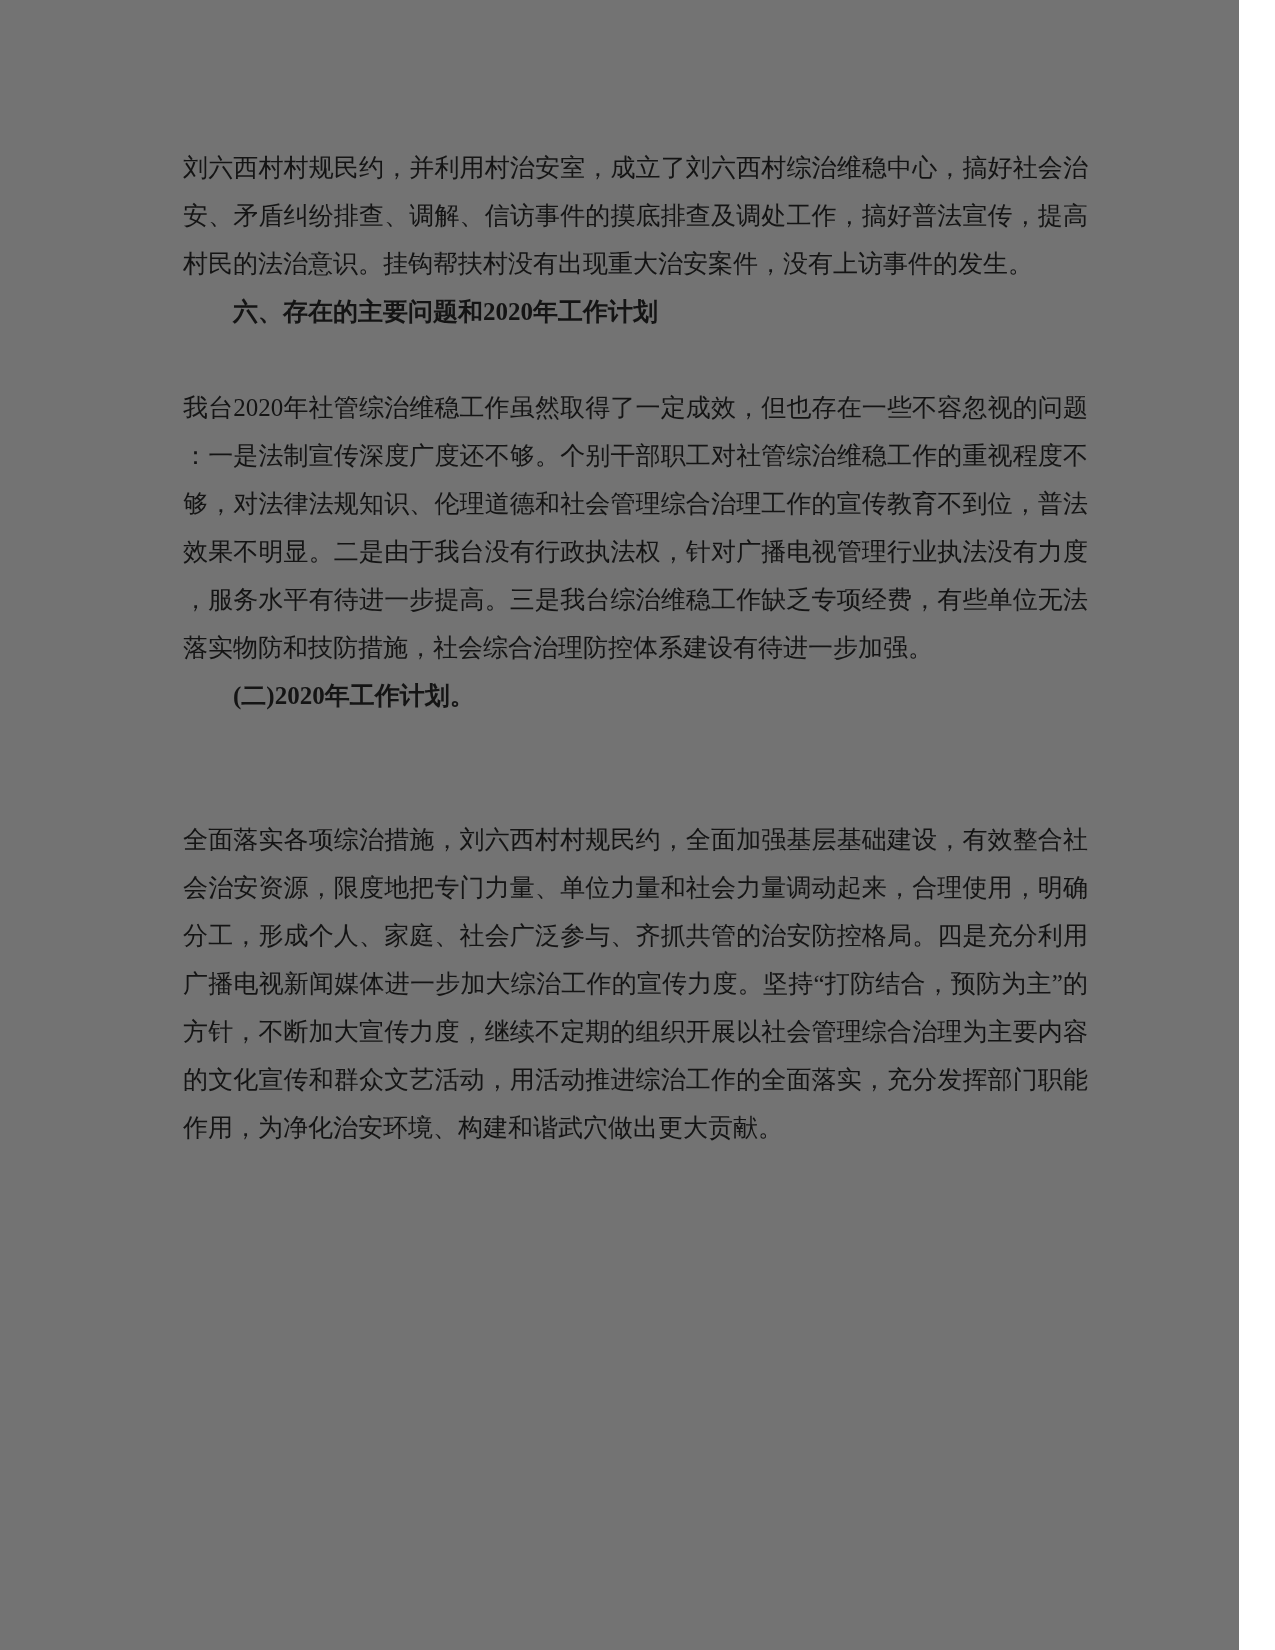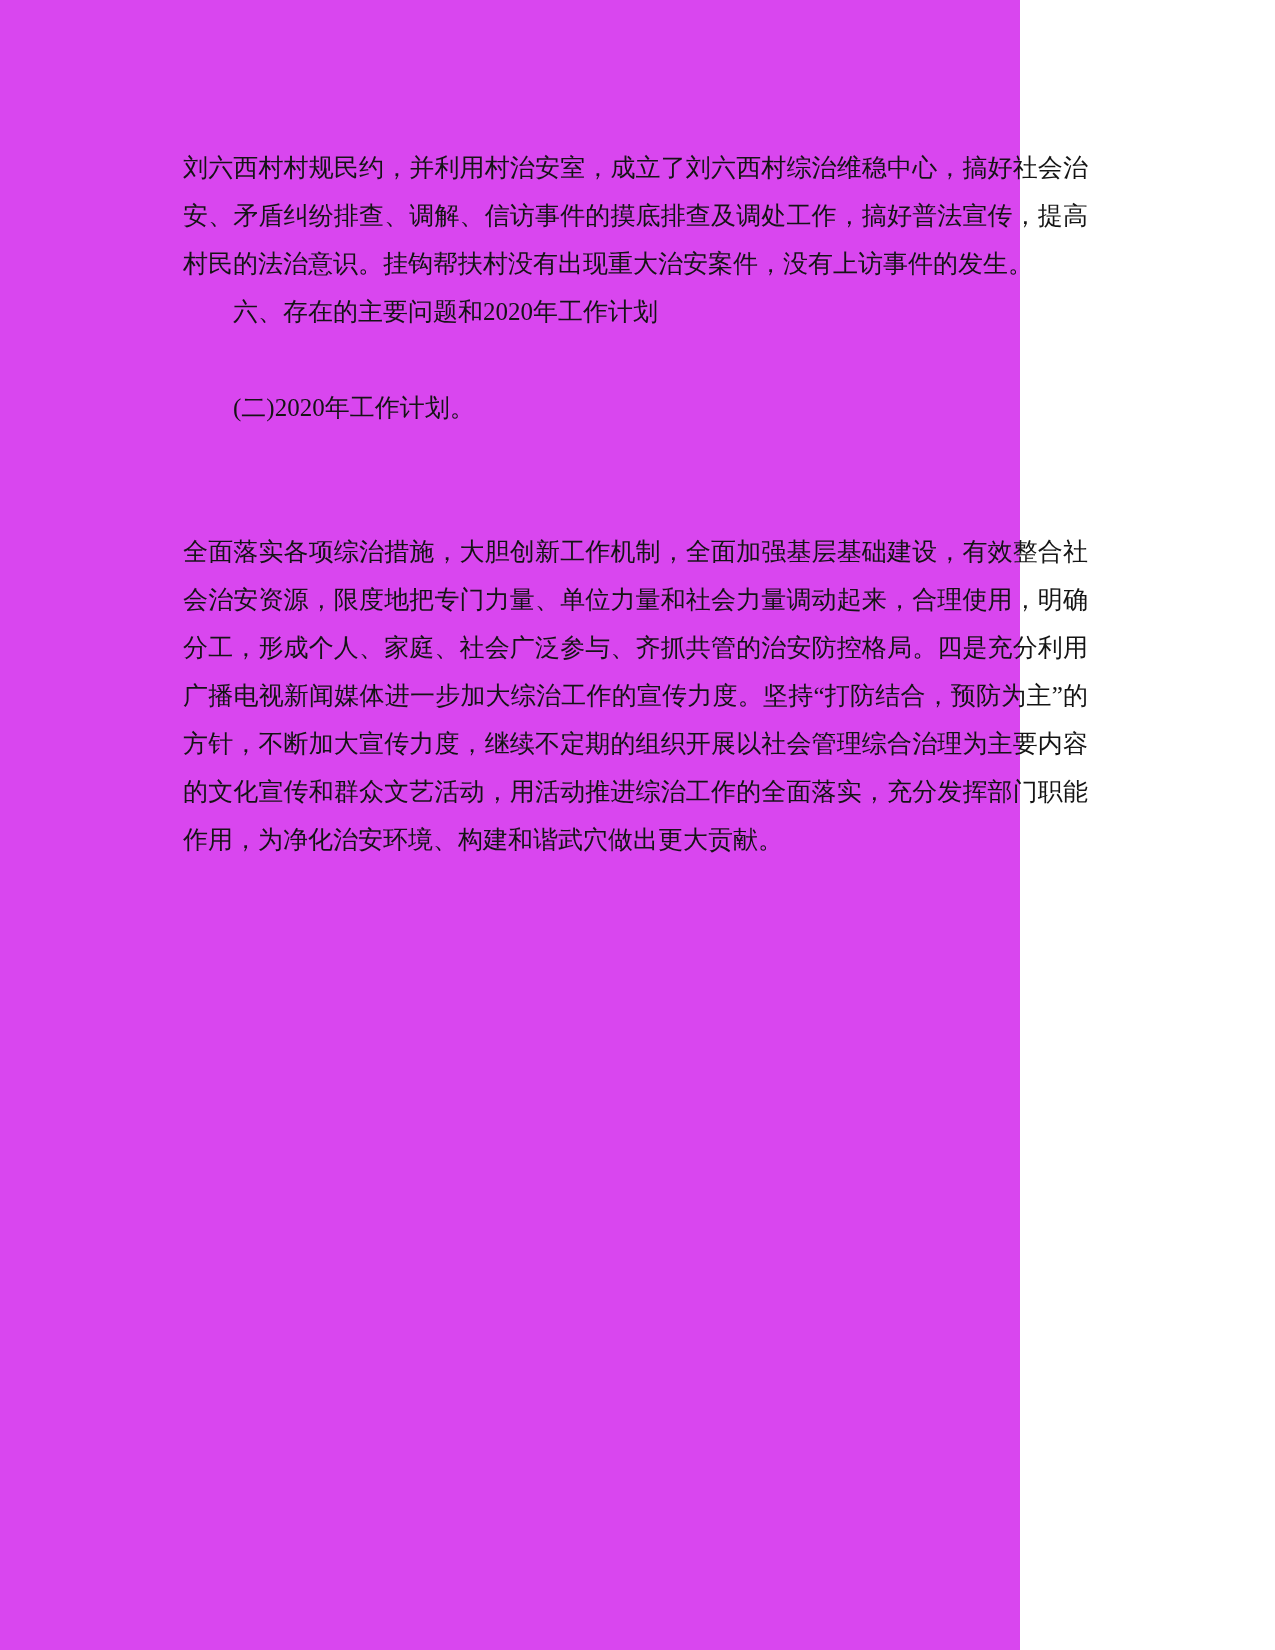--- a/index.html
+++ b/index.html
@@ -18,9 +18,9 @@
       position: absolute;
       left: 0;
       top: 0;
-      width: 1020px;
+      width: 1239px;
       height: 1650px;
-      background: #d946ef;
+      background: #737373;
     }
     .text-block {
       position: absolute;

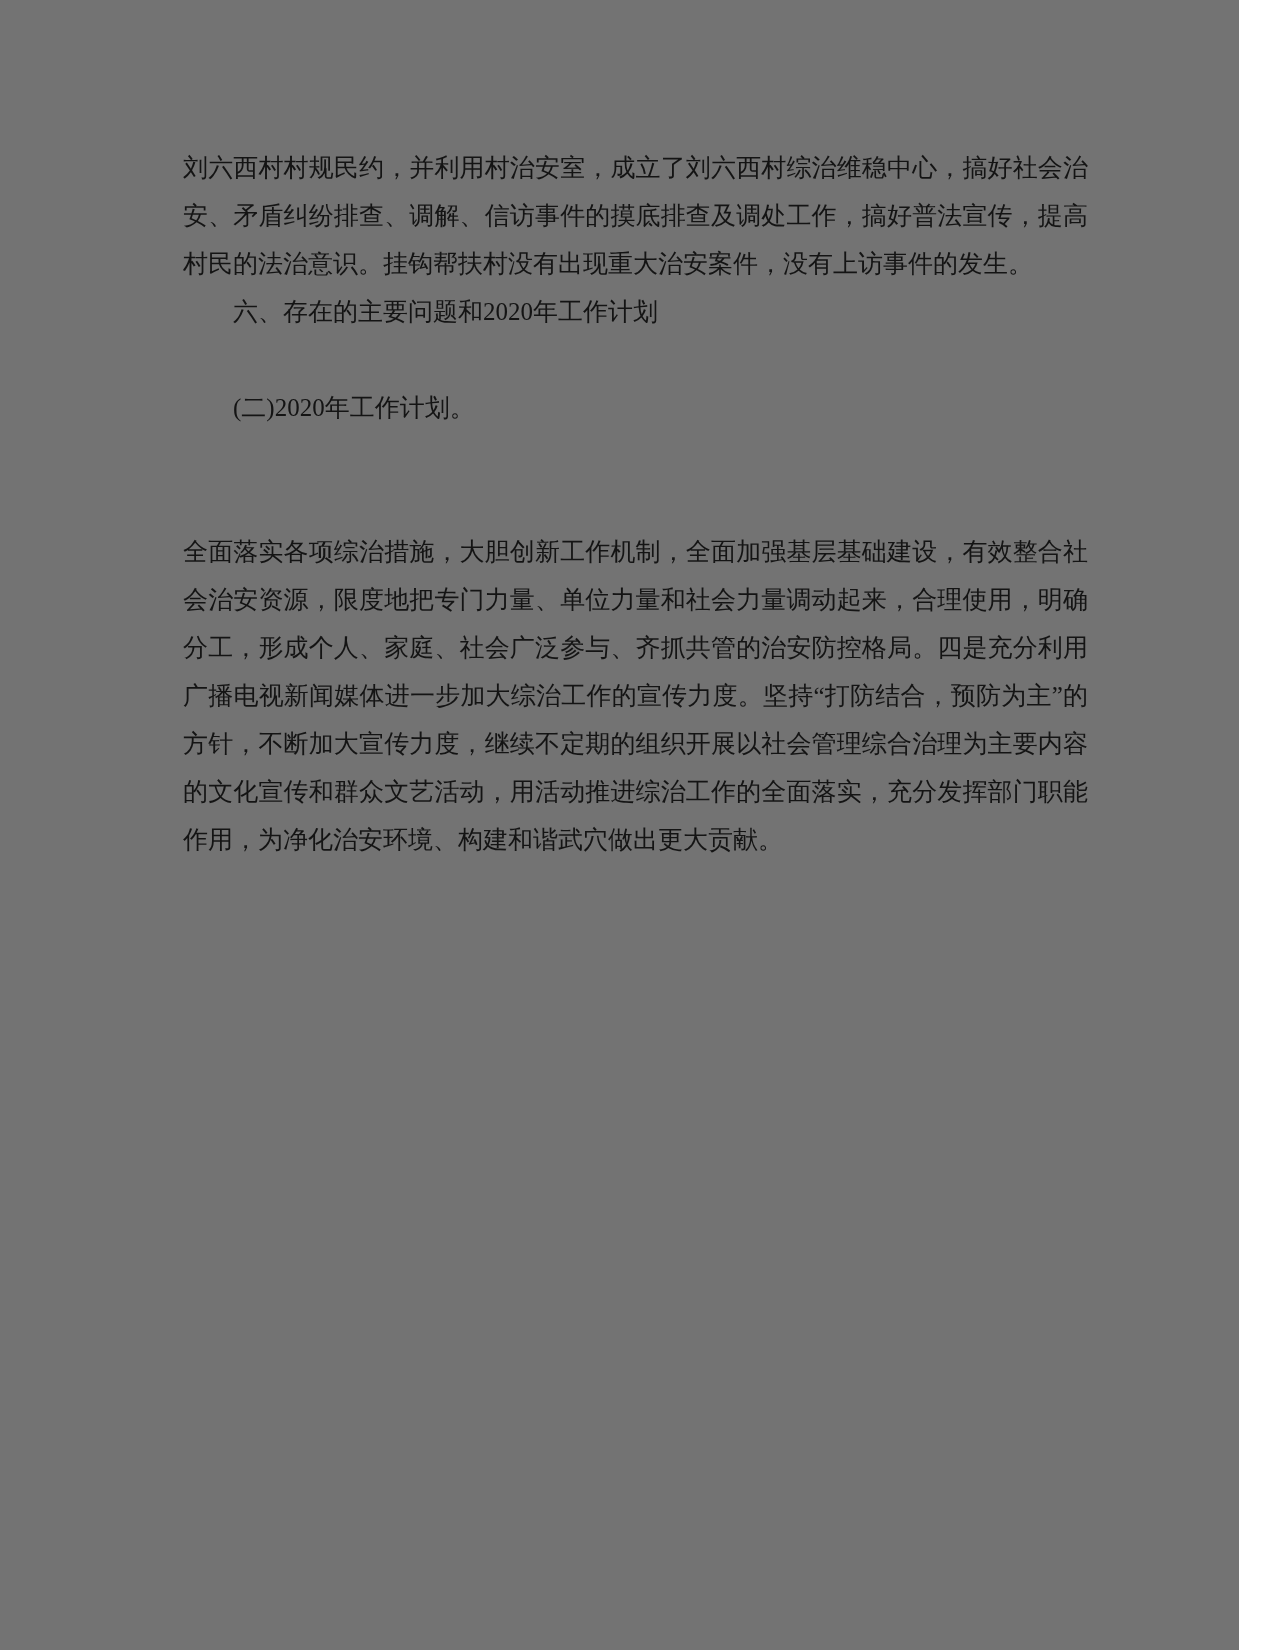--- a/index.html
+++ b/index.html
@@ -41,6 +41,7 @@
     }
     .para.indent {
       text-indent: 2em;
+      font-weight: bold;
     }
     .para.blank {
       min-height: 48px;

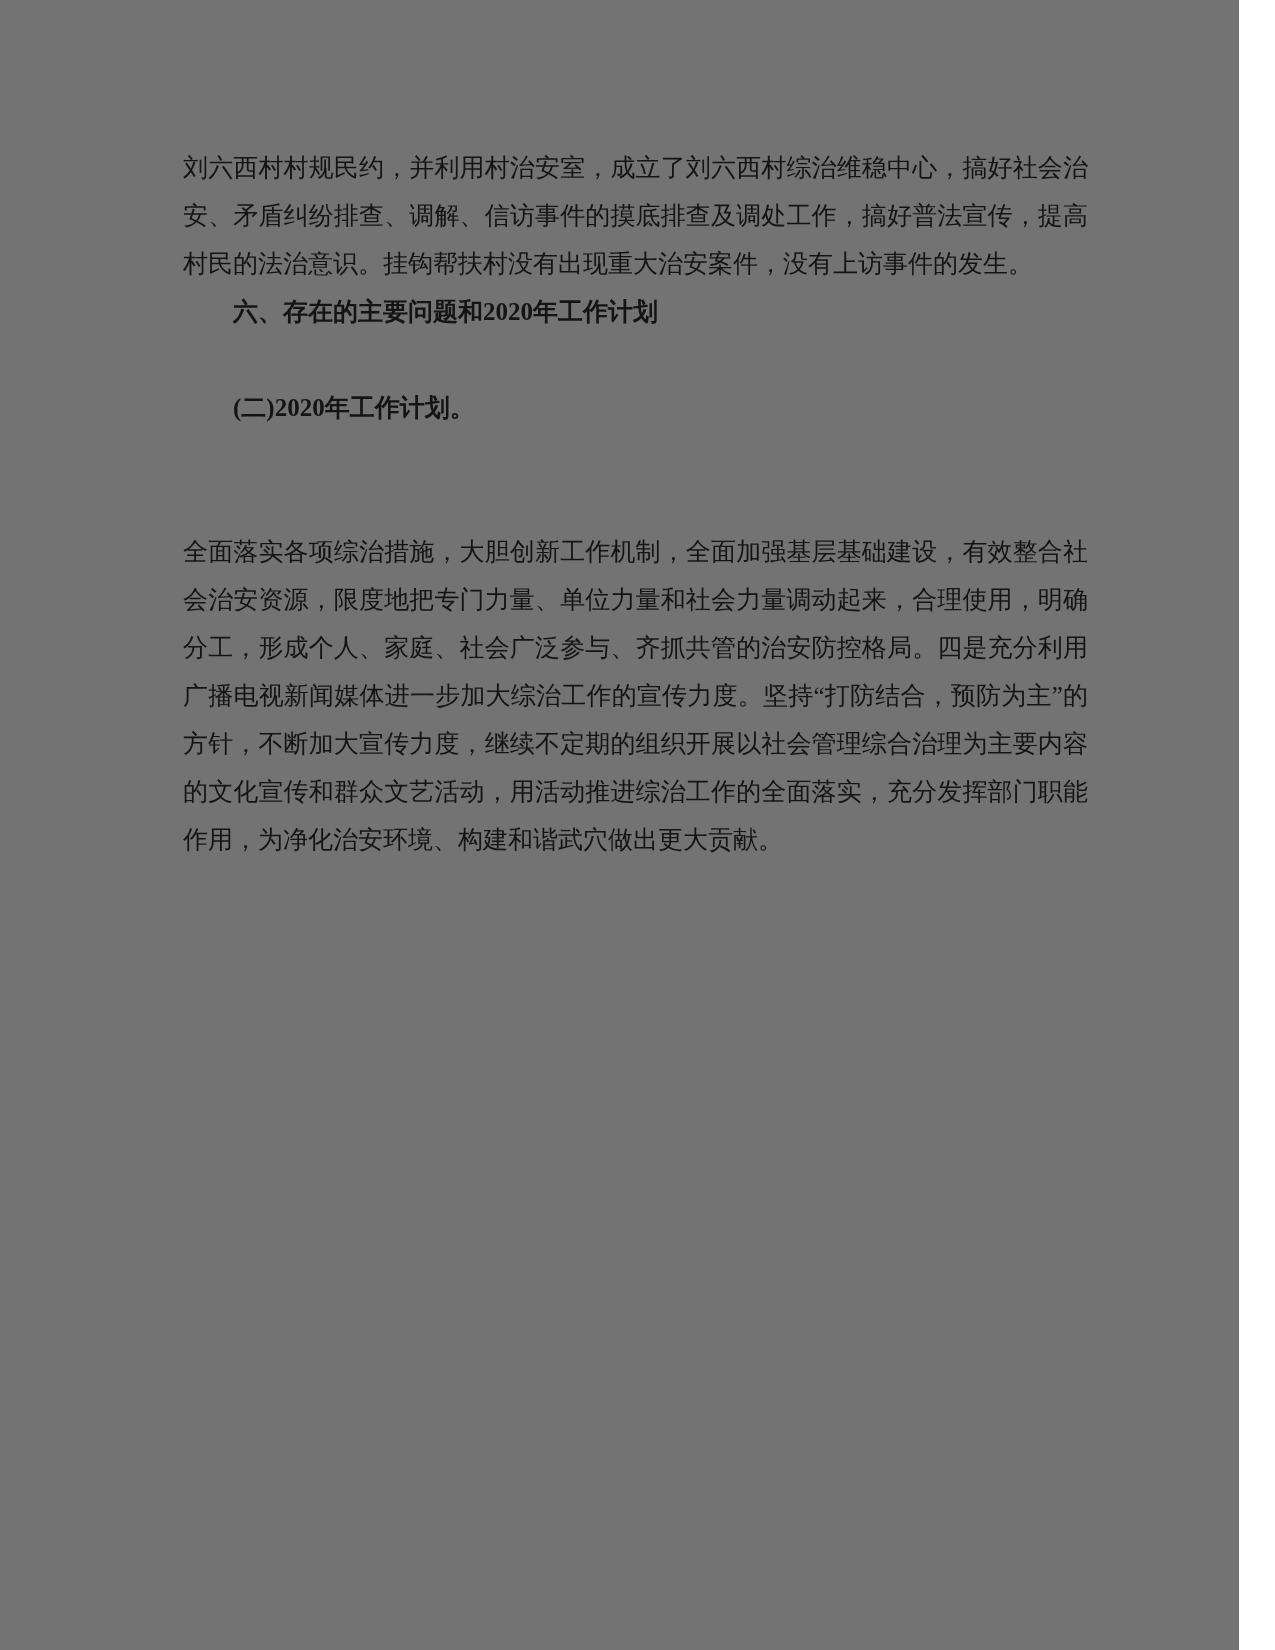--- a/index.html
+++ b/index.html
@@ -55,6 +55,7 @@
       <p class="para">刘六西村村规民约，并利用村治安室，成立了刘六西村综治维稳中心，搞好社会治安、矛盾纠纷排查、调解、信访事件的摸底排查及调处工作，搞好普法宣传，提高村民的法治意识。挂钩帮扶村没有出现重大治安案件，没有上访事件的发生。</p>
       <p class="para indent">六、存在的主要问题和2020年工作计划</p>
       <p class="para blank"></p>
+      <p class="para">我台2020年社管综治维稳工作虽然取得了一定成效，但也存在一些不容忽视的问题：一是法制宣传深度广度还不够。个别干部职工对社管综治维稳工作的重视程度不够，对法律法规知识、伦理道德和社会管理综合治理工作的宣传教育不到位，普法效果不明显。二是由于我台没有行政执法权，针对广播电视管理行业执法没有力度，服务水平有待进一步提高。三是我台综治维稳工作缺乏专项经费，有些单位无法落实物防和技防措施，社会综合治理防控体系建设有待进一步加强。</p>
       <p class="para indent">(二)2020年工作计划。</p>
       <p class="para blank"></p>
       <p class="para blank"></p>

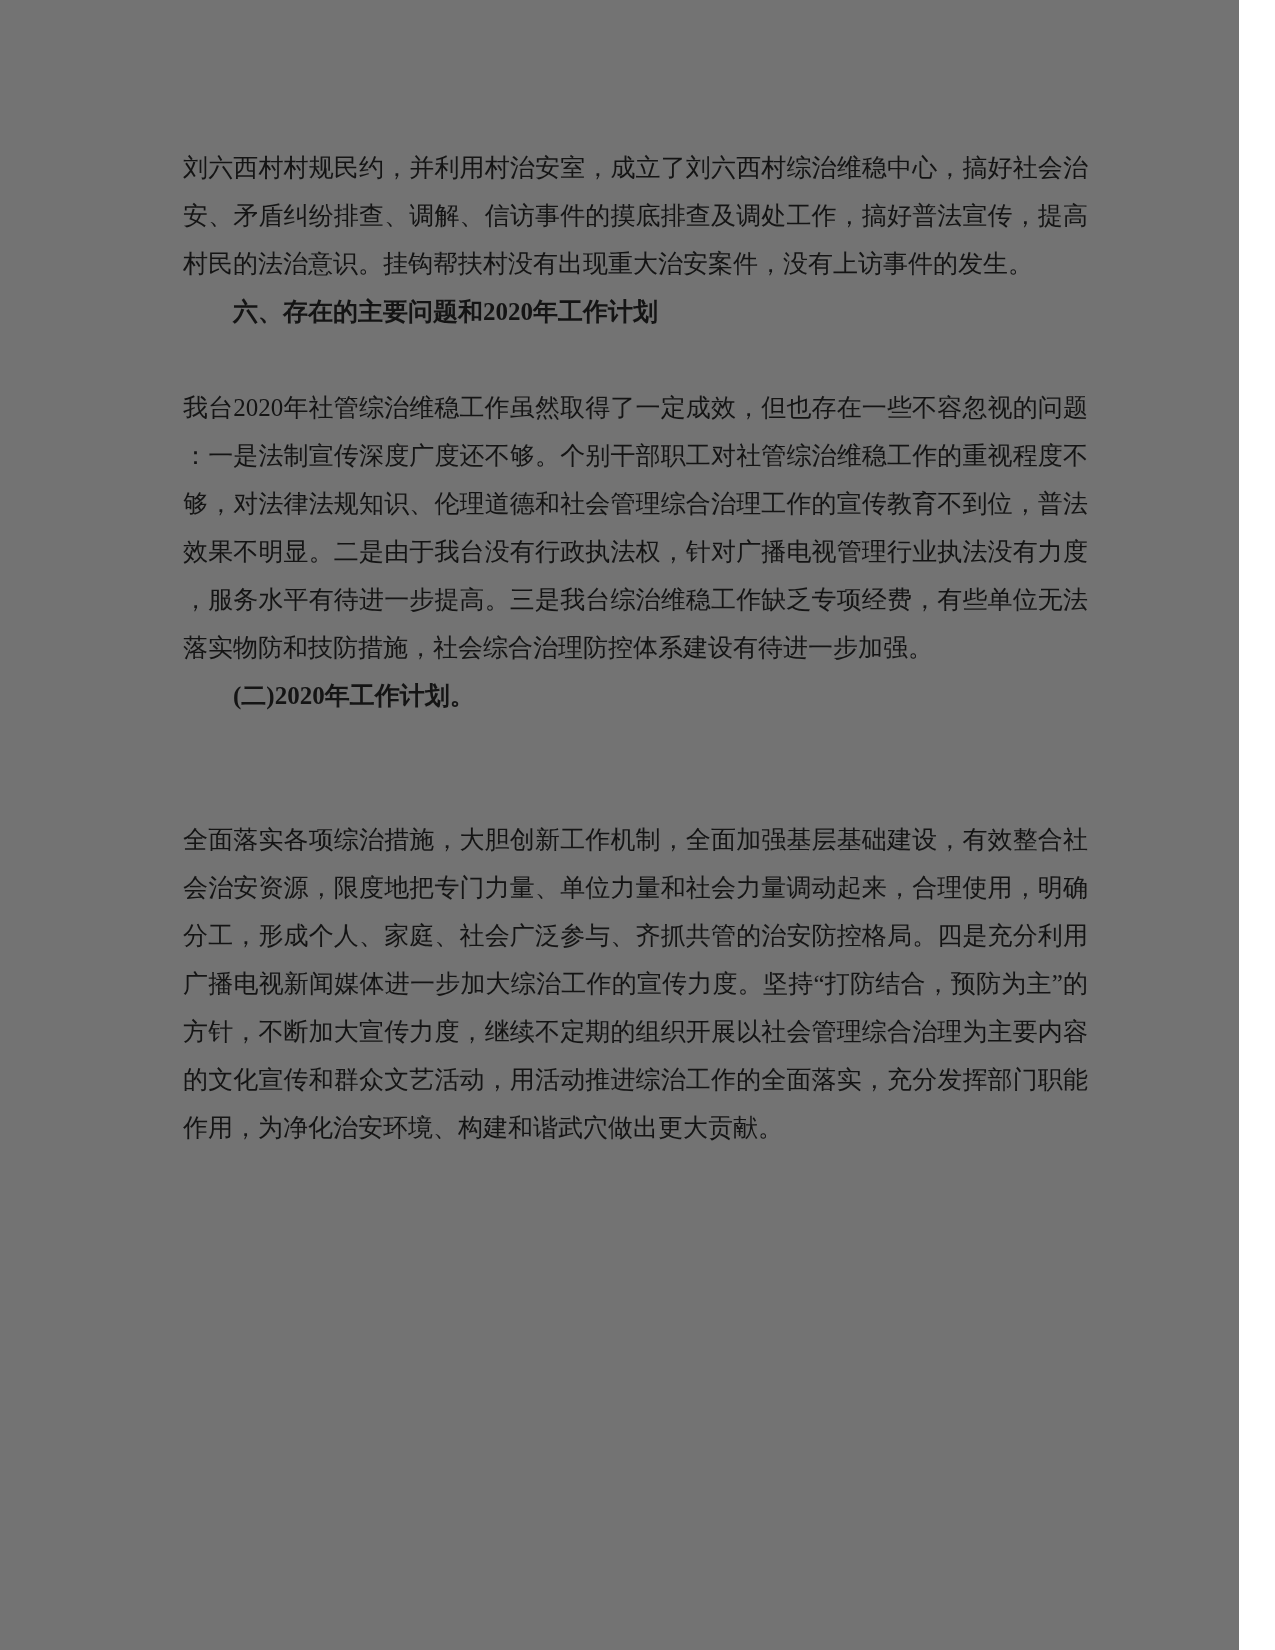--- a/index.html
+++ b/index.html
@@ -59,7 +59,7 @@
       <p class="para indent">(二)2020年工作计划。</p>
       <p class="para blank"></p>
       <p class="para blank"></p>
-      <p class="para">全面落实各项综治措施，大胆创新工作机制，全面加强基层基础建设，有效整合社会治安资源，限度地把专门力量、单位力量和社会力量调动起来，合理使用，明确分工，形成个人、家庭、社会广泛参与、齐抓共管的治安防控格局。四是充分利用广播电视新闻媒体进一步加大综治工作的宣传力度。坚持“打防结合，预防为主”的方针，不断加大宣传力度，继续不定期的组织开展以社会管理综合治理为主要内容的文化宣传和群众文艺活动，用活动推进综治工作的全面落实，充分发挥部门职能作用，为净化治安环境、构建和谐武穴做出更大贡献。</p>
+      <p class="para">全面落实各项综治措施，刘六西村村规民约，全面加强基层基础建设，有效整合社会治安资源，限度地把专门力量、单位力量和社会力量调动起来，合理使用，明确分工，形成个人、家庭、社会广泛参与、齐抓共管的治安防控格局。四是充分利用广播电视新闻媒体进一步加大综治工作的宣传力度。坚持“打防结合，预防为主”的方针，不断加大宣传力度，继续不定期的组织开展以社会管理综合治理为主要内容的文化宣传和群众文艺活动，用活动推进综治工作的全面落实，充分发挥部门职能作用，为净化治安环境、构建和谐武穴做出更大贡献。</p>
     </div>
 </div>
 

